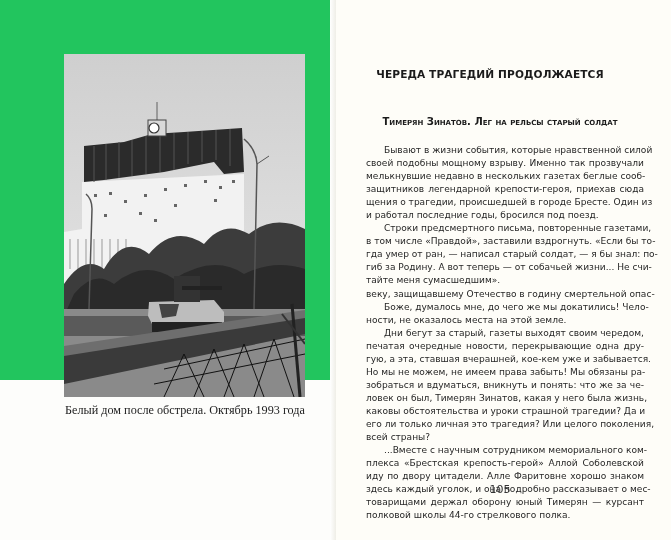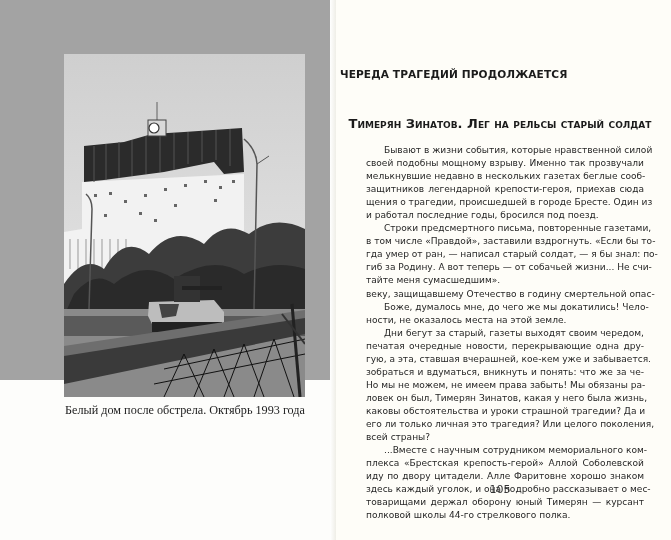--- a/index.html
+++ b/index.html
@@ -20,7 +20,7 @@
     font-family: "Liberation Serif", serif; font-size: 12.2px; color: #222; }
 
   
-  .chapter-title { position: absolute; left: 340px; top: 68px; width: 320px; 
+  .chapter-title { position: absolute; left: 330px; top: 68px; width: 320px; text-align: center;
     font-family: "DejaVu Sans", sans-serif; font-weight: bold; font-size: 10.6px; letter-spacing: 0.1px; color: #1b1b1b; }
   .section-title { position: absolute; left: 340px; top: 116px; width: 320px; text-align: center;
     font-family: "DejaVu Sans", sans-serif; font-weight: bold; font-size: 13px; color: #1b1b1b; font-variant: small-caps; }

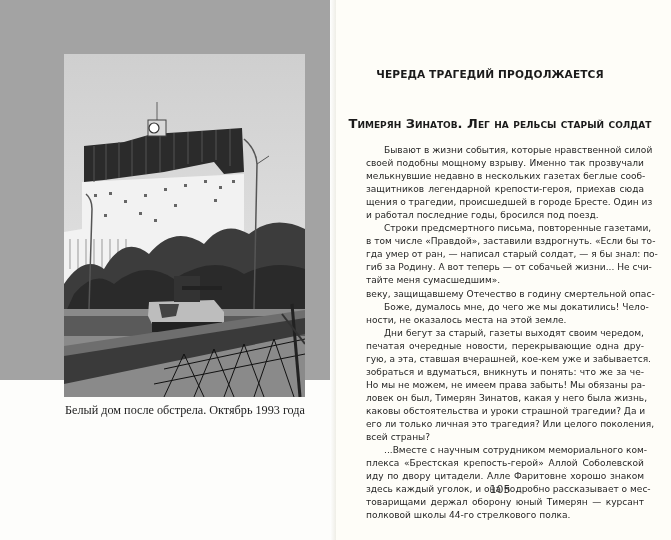--- a/index.html
+++ b/index.html
@@ -23,7 +23,7 @@
   .chapter-title { position: absolute; left: 330px; top: 68px; width: 320px; text-align: center;
     font-family: "DejaVu Sans", sans-serif; font-weight: bold; font-size: 10.6px; letter-spacing: 0.1px; color: #1b1b1b; }
   .section-title { position: absolute; left: 340px; top: 116px; width: 320px; text-align: center;
-    font-family: "DejaVu Sans", sans-serif; font-weight: bold; font-size: 13px; color: #1b1b1b; font-variant: small-caps; }
+    font-family: "DejaVu Sans", sans-serif; font-weight: bold; font-size: 10px; color: #1b1b1b; font-variant: small-caps; }
   .body-text { position: absolute; left: 366px; top: 144px; width: 278px;
     font-family: "DejaVu Sans", sans-serif; font-size: 9.05px; line-height: 13.05px; color: #262626; }
   .line { white-space: nowrap; text-align: justify; text-align-last: justify; height: 13.05px; }

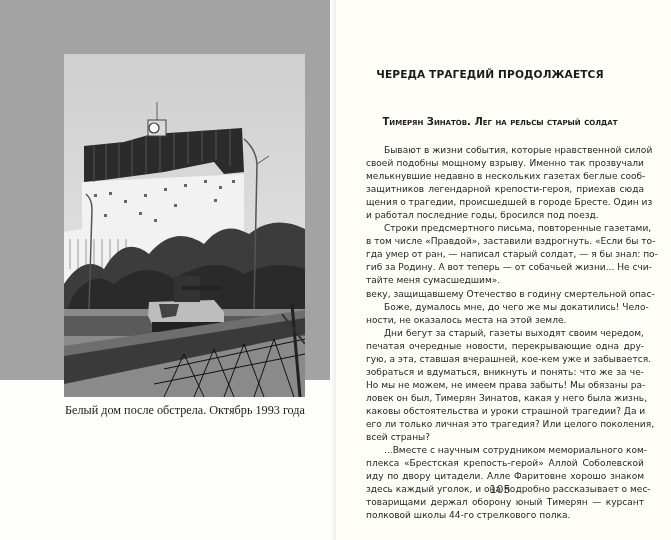--- a/index.html
+++ b/index.html
@@ -155,8 +155,8 @@
       <div class="line indent">Дни бегут за старый, газеты выходят своим чередом,</div>
       <div class="line">печатая очередные новости, перекрывающие одна дру-</div>
       <div class="line">гую, а эта, ставшая вчерашней, кое-кем уже и забывается.</div>
+      <div class="line">Но мы не можем, не имеем права забыть! Мы обязаны ра-</div>
       <div class="line">зобраться и вдуматься, вникнуть и понять: что же за че-</div>
-      <div class="line">Но мы не можем, не имеем права забыть! Мы обязаны ра-</div>
       <div class="line">ловек он был, Тимерян Зинатов, какая у него была жизнь,</div>
       <div class="line">каковы обстоятельства и уроки страшной трагедии? Да и</div>
       <div class="line">его ли только личная это трагедия? Или целого поколения,</div>

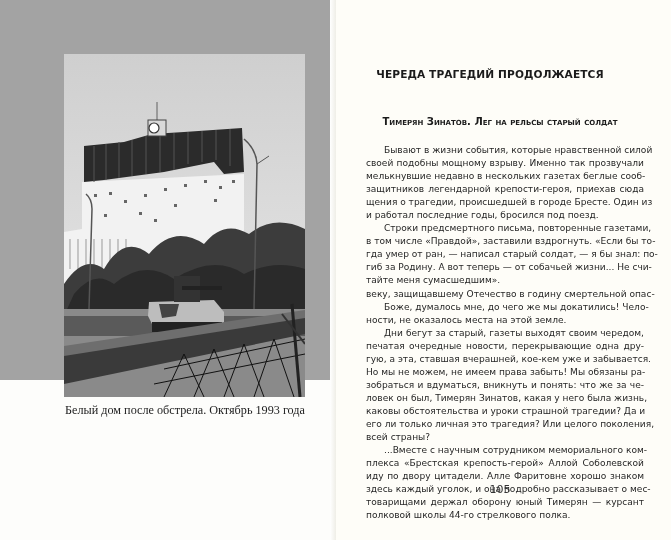--- a/index.html
+++ b/index.html
@@ -7,7 +7,7 @@
   body { position: relative; font-family: "Liberation Sans", sans-serif; color: #1a1a1a; }
 
   .spread { position: absolute; left: 0; top: 0; width: 671px; height: 540px; background: #fdfdfb; }
-  .page-left { position: absolute; left: 0; top: 0; width: 335px; height: 380px; background: #a3a3a3; }
+  .page-left { position: absolute; left: 0; top: 0; width: 335px; height: 380px; background: #22c55e; }
   .page-right { position: absolute; left: 336px; top: 0; width: 335px; height: 540px; background: #fefdf8; }
   .gutter { position: absolute; left: 330px; top: 0; width: 14px; height: 540px;
     background: linear-gradient(to right, #ffffff, #eeede6 45%, #f6f5ee 60%, #fefdf8); }

